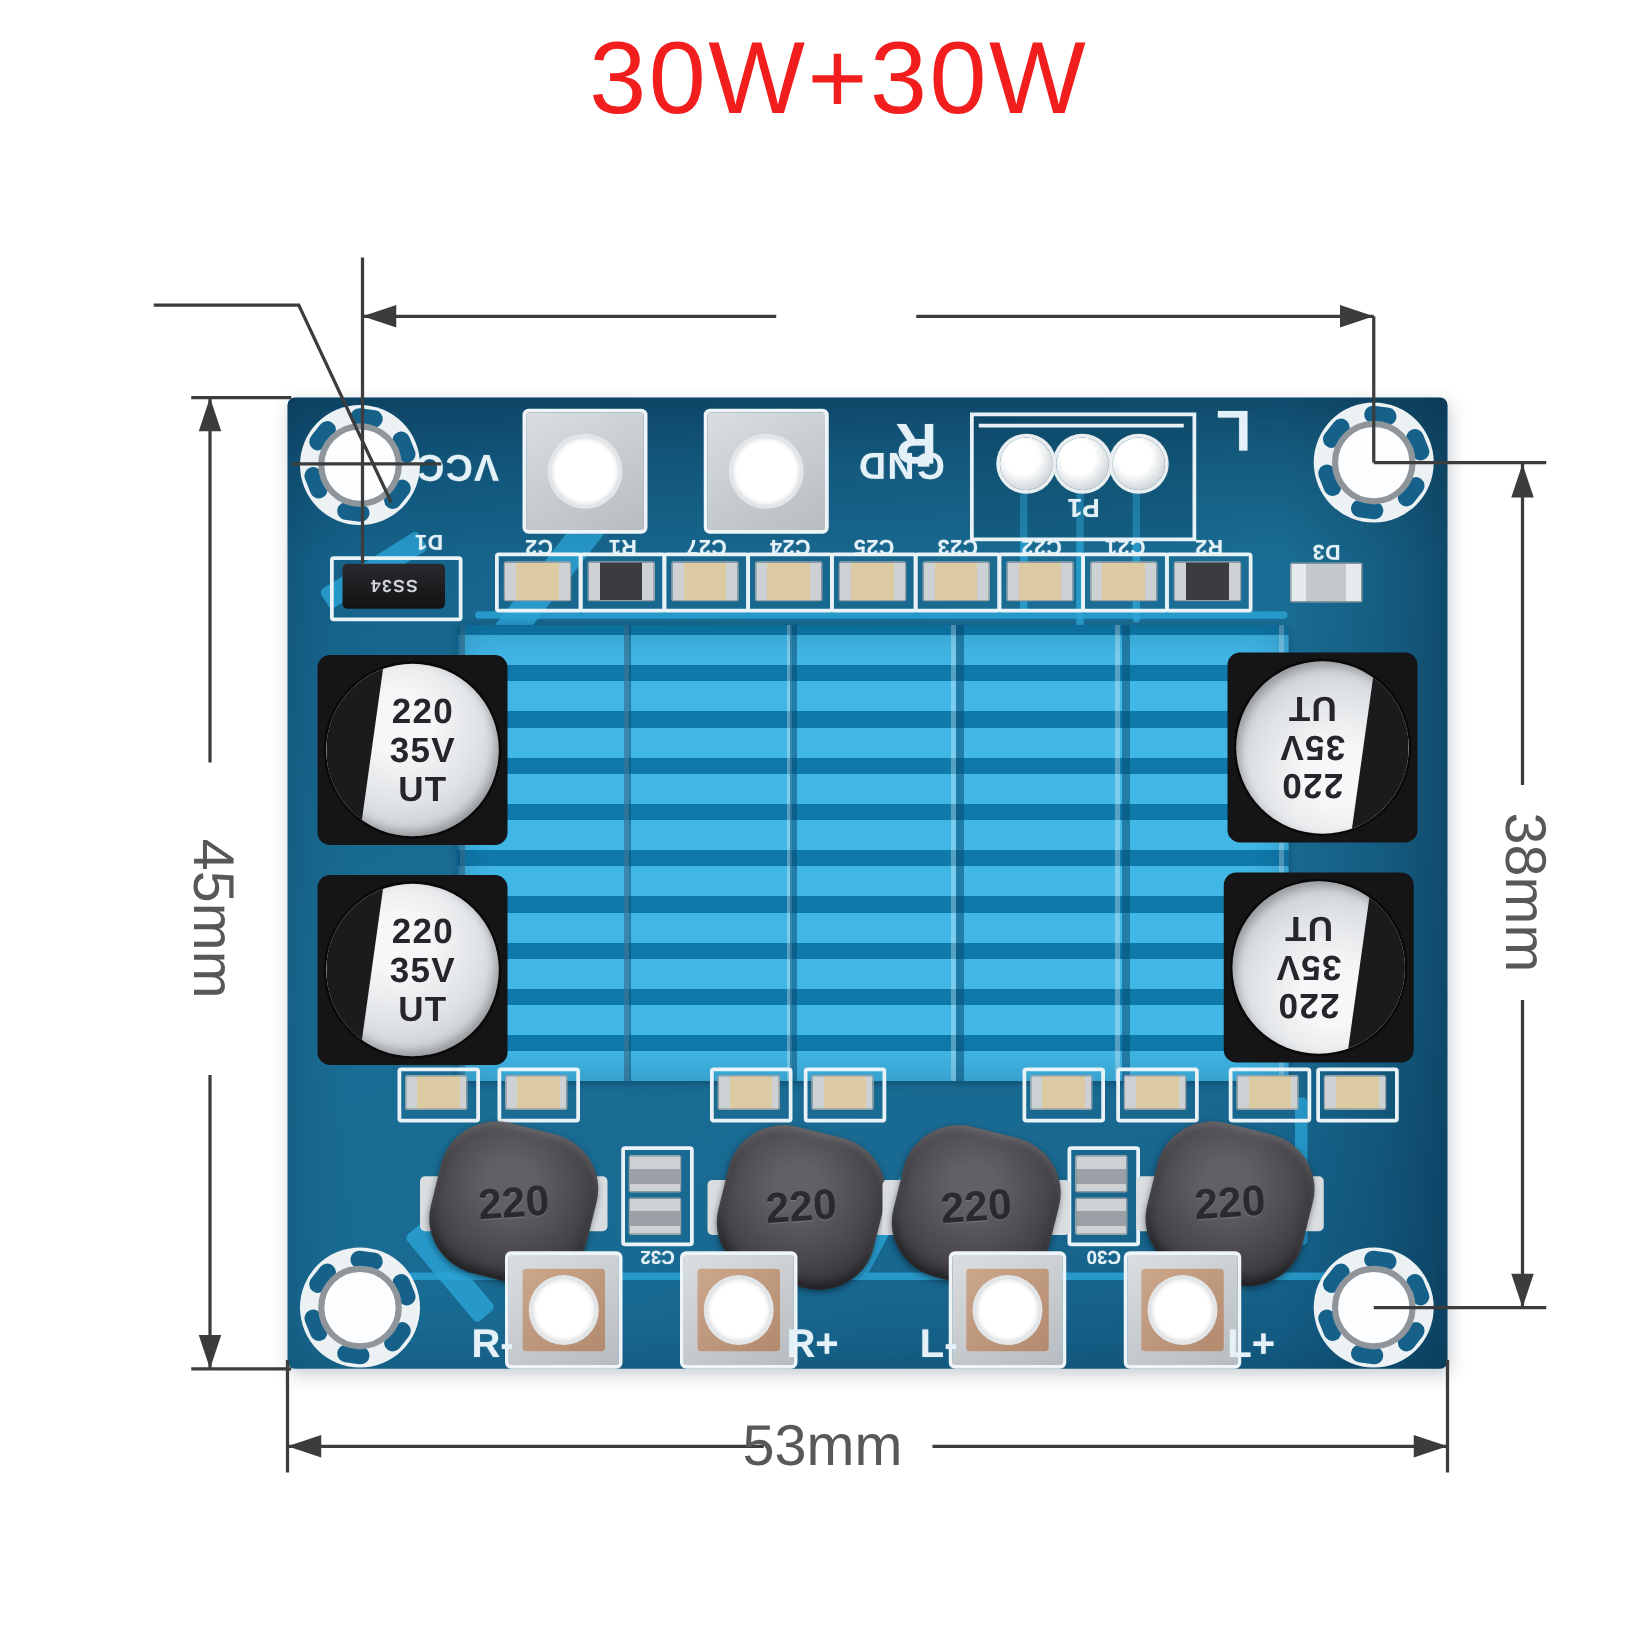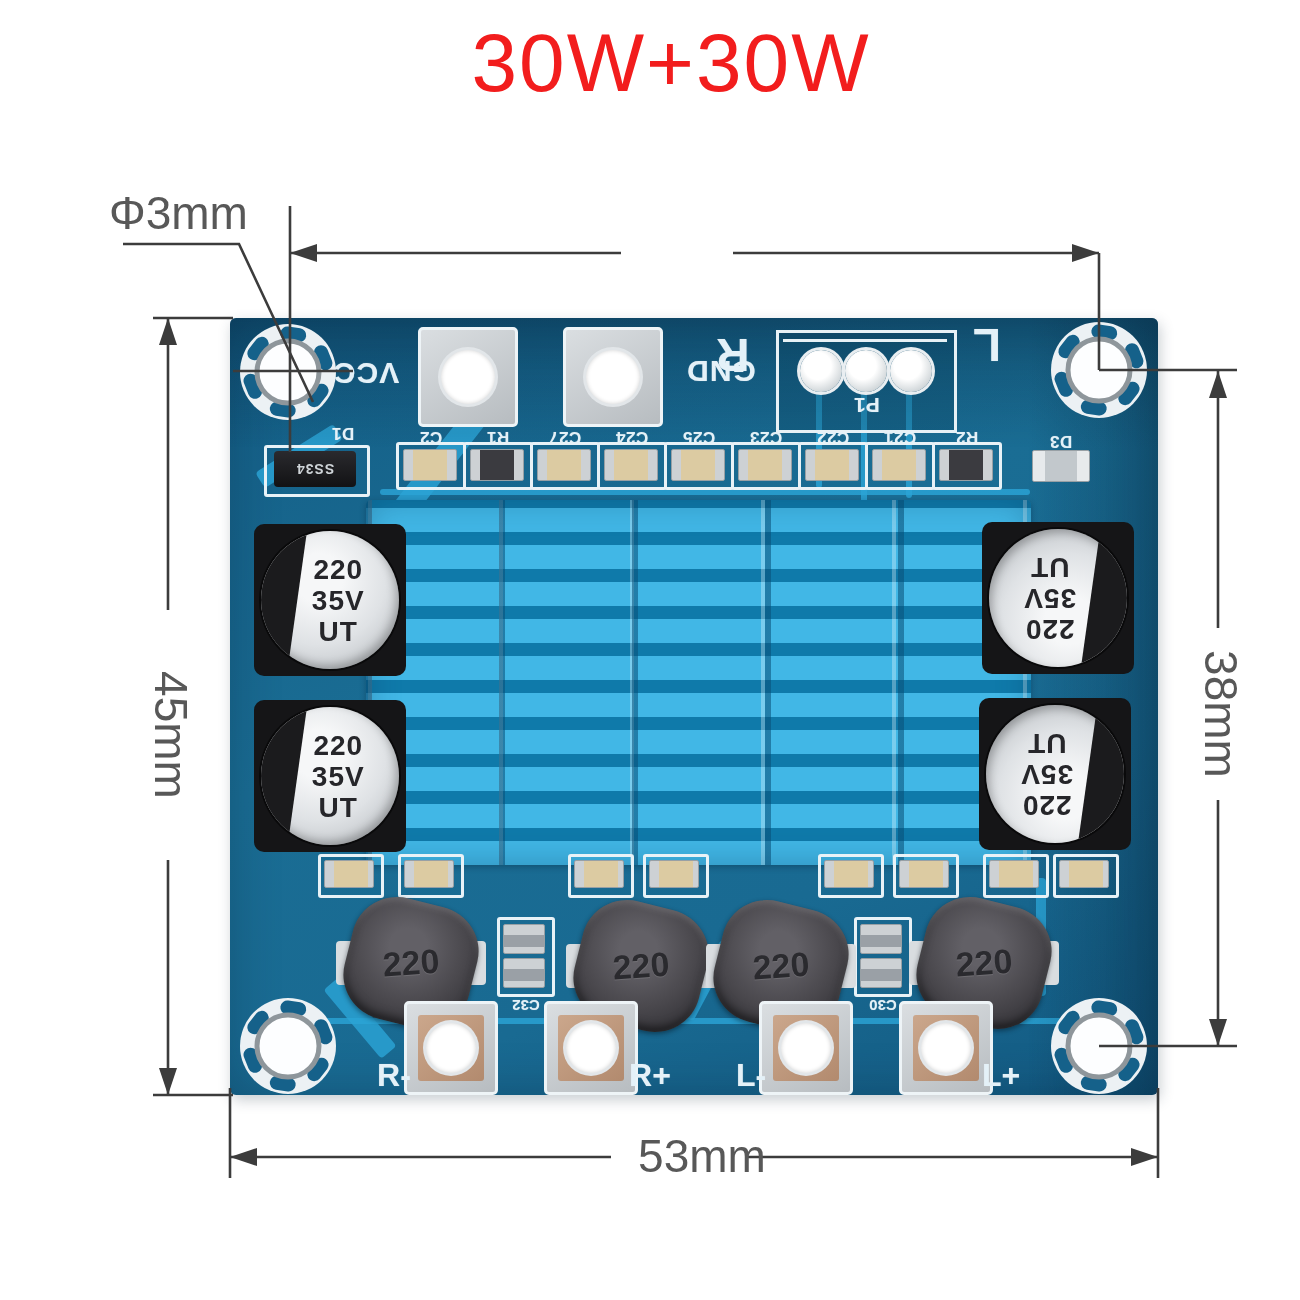--- a/index.html
+++ b/index.html
@@ -389,7 +389,6 @@
     </g>
   </svg>
 
-  <div class="abs dim-text" style="left:88px;top:186px;">Φ3mm</div>
   <div class="abs dim-text rot90" style="left:150px;top:735px;">45mm</div>
   <div class="abs dim-text rot90" style="left:1200px;top:714px;">38mm</div>
   <div class="abs dim-text ctr" style="left:681px;top:1156px;">53mm</div>

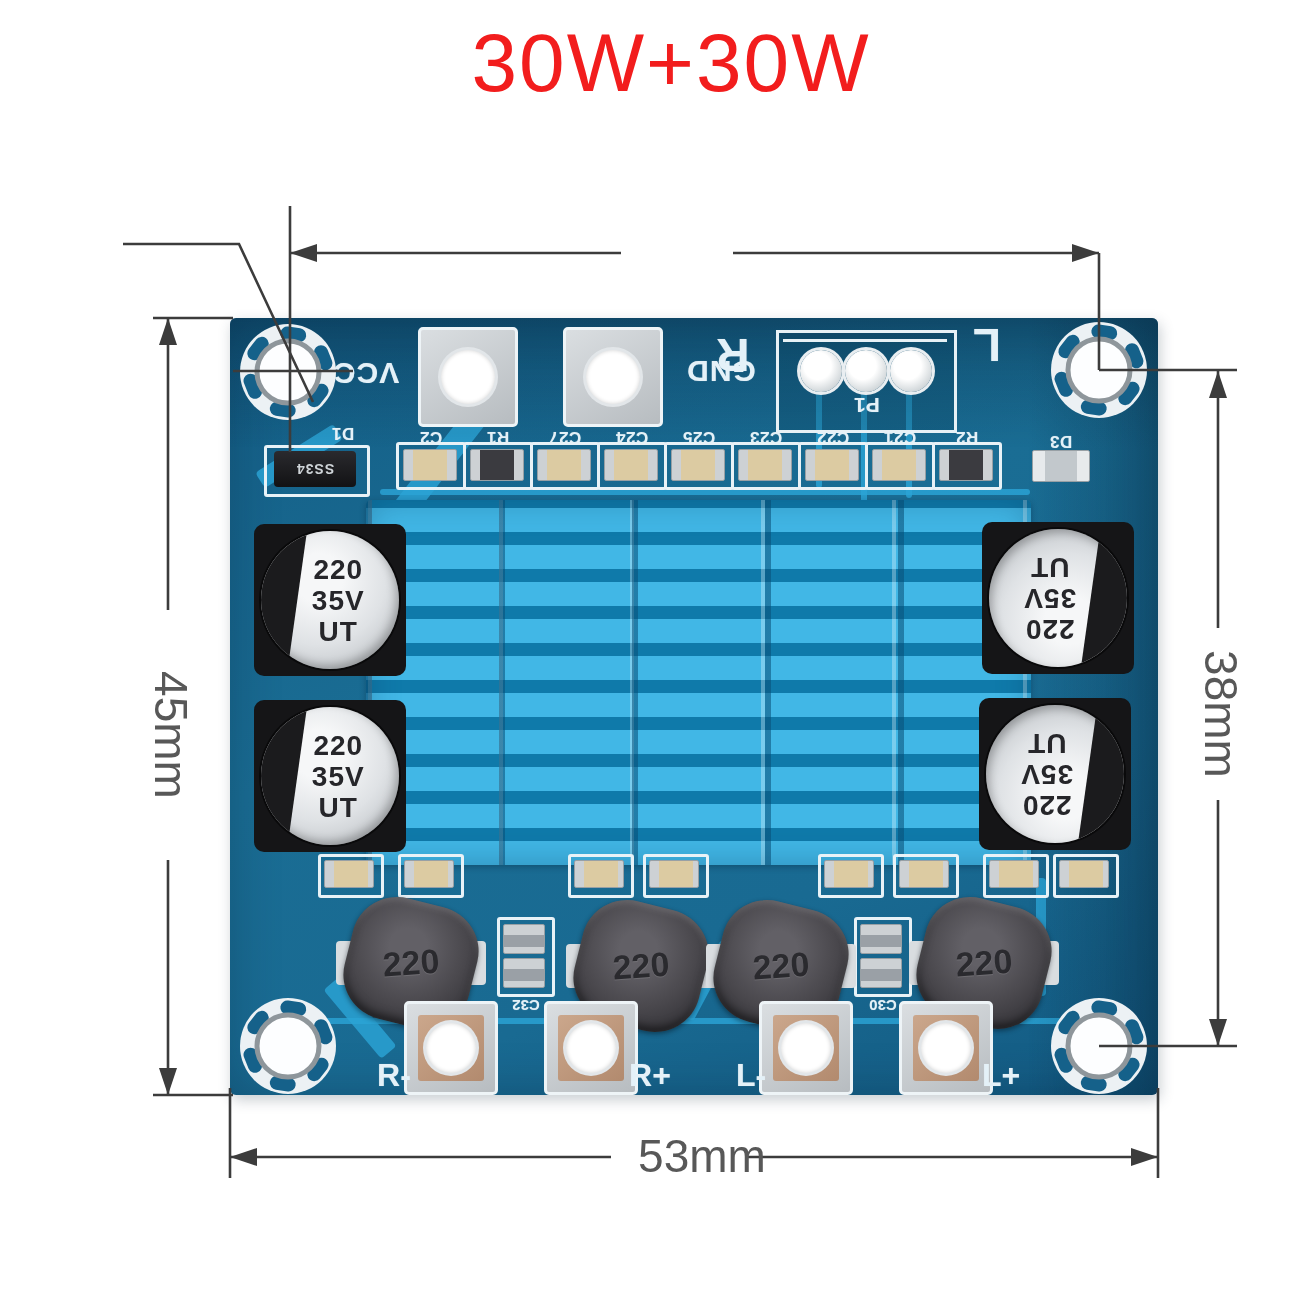--- a/index.html
+++ b/index.html
@@ -391,7 +391,7 @@
 
   <div class="abs dim-text rot90" style="left:150px;top:735px;">45mm</div>
   <div class="abs dim-text rot90" style="left:1200px;top:714px;">38mm</div>
-  <div class="abs dim-text ctr" style="left:681px;top:1156px;">53mm</div>
+  <div class="abs dim-text ctr" style="left:637px;top:1156px;">53mm</div>
 
 </div>
 

